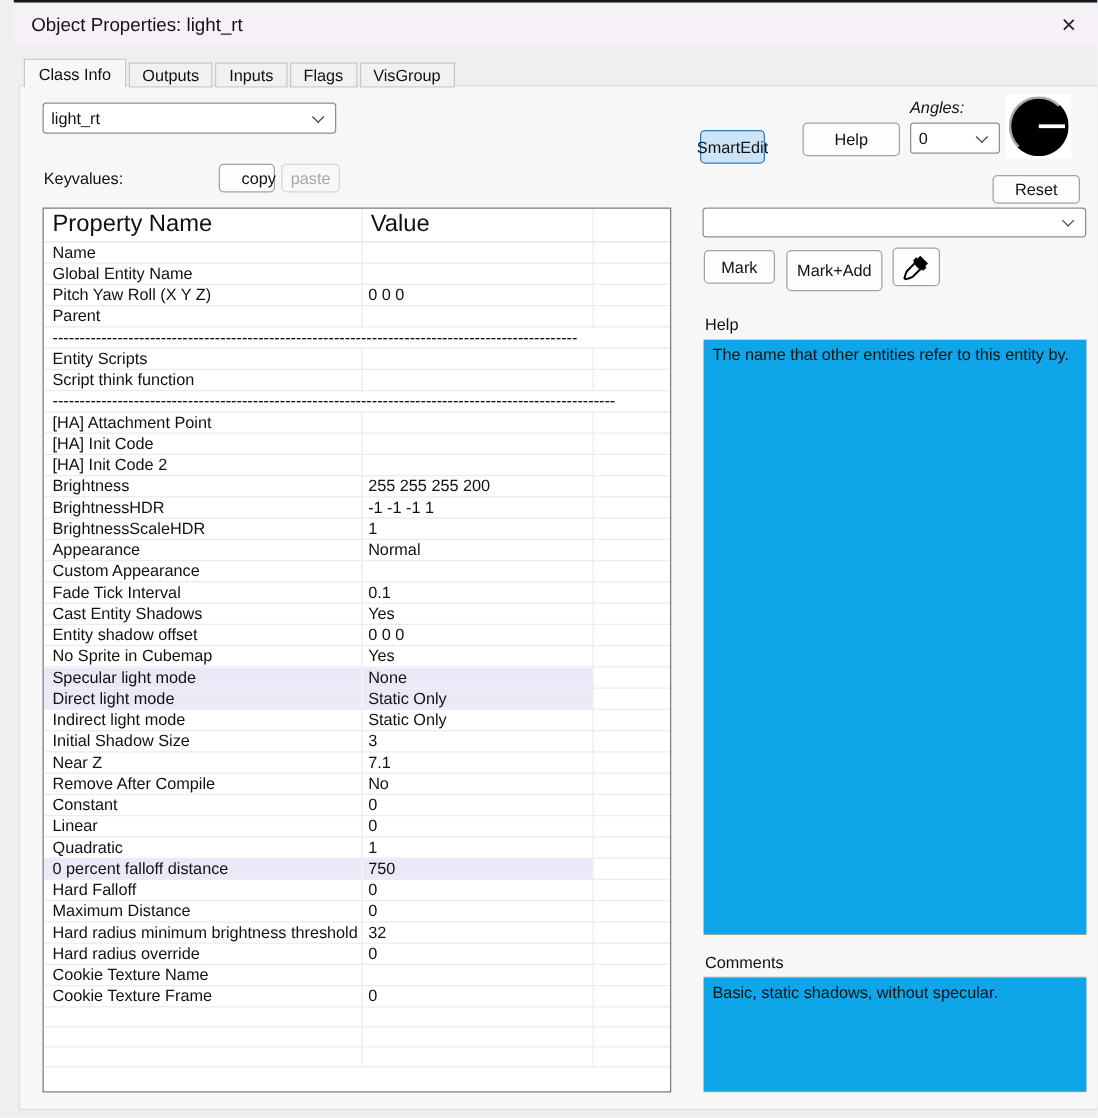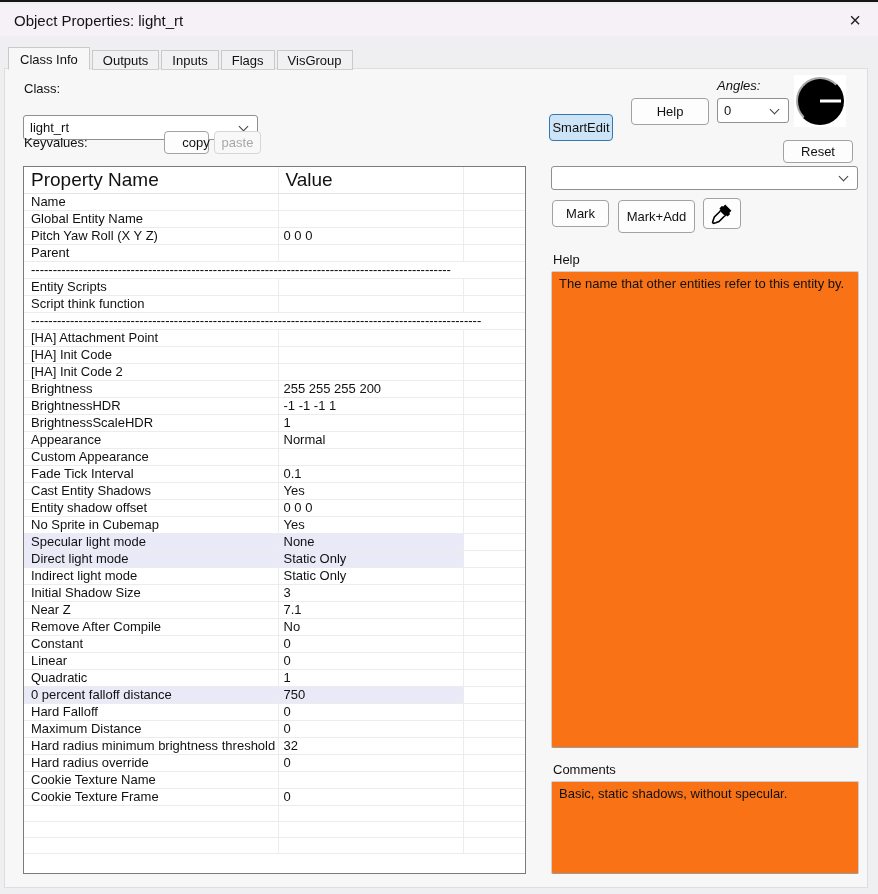--- a/index.html
+++ b/index.html
@@ -10,7 +10,7 @@
     background:#efeff1;
     position:relative; overflow:hidden;
   }
-  .window { position:absolute; inset:0; background:#efeff1; border-top:2px solid #161616; }
+  .window { position:absolute; inset:0; background:#efeff1; border-top:2px solid #161616;margin-left:11px; }
 
   
   .titlebar { position:absolute; left:0; top:2px; width:100%; height:32px; background:#f5f1f6; }

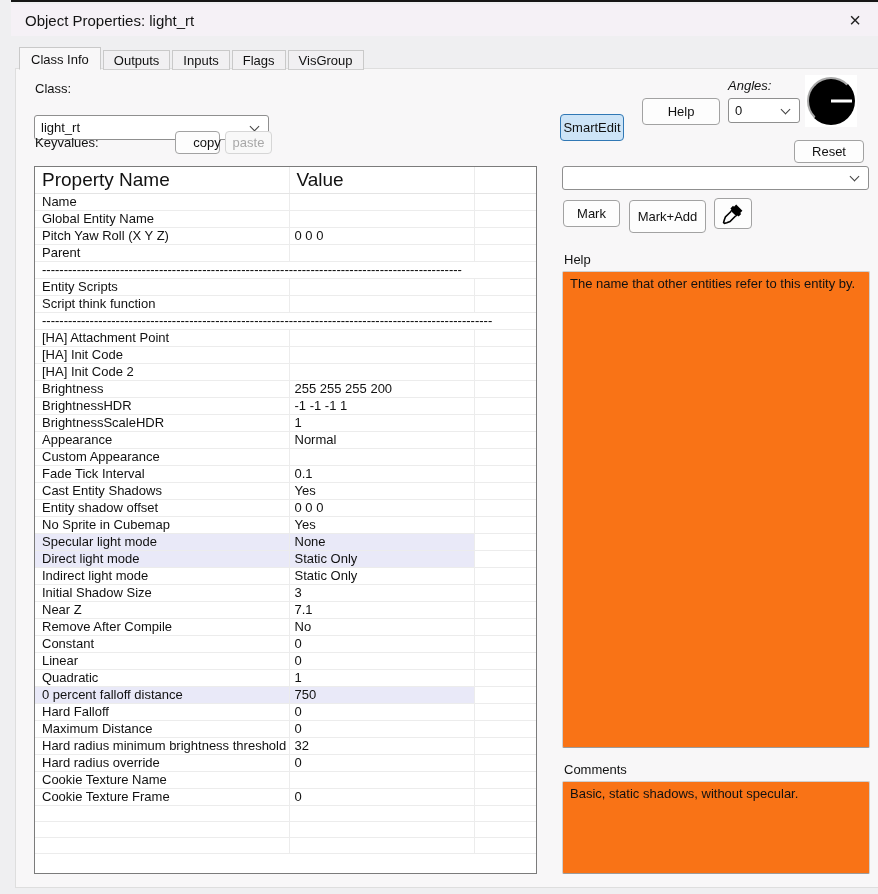--- a/index.html
+++ b/index.html
@@ -122,7 +122,7 @@
 
     <span class="lbl" style="left:19px; top:12px;">Class:</span>
 
-    <div class="combo" style="left:18px; top:46px; width:235px; height:25px;justify-content:flex-end;">
+    <div class="combo" style="left:18px; top:13px; width:235px; height:25px;justify-content:flex-end;">
       <span class="val">light_rt</span>
       <span class="chev"></span>
     </div>

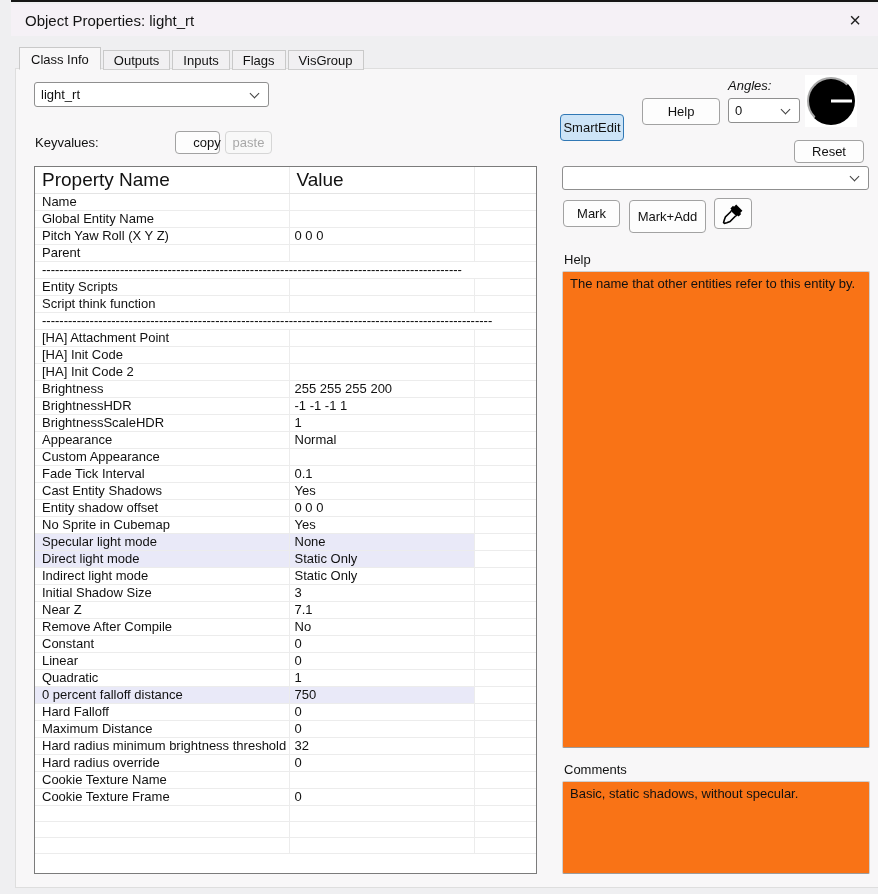--- a/index.html
+++ b/index.html
@@ -341,7 +341,7 @@
       </table>
     </div>
 
-    <button class="btn primary" style="left:544px; top:45px; width:64px; height:27px;">SmartEdit</button>
+    <button class="btn primary" style="left:544px; top:35px; width:52px; height:27px;">SmartEdit</button>
     <button class="btn" style="left:626px; top:29px; width:78px; height:27px;">Help</button>
 
     <span class="lbl" style="left:712px; top:9px;font-style:italic;">Angles:</span>

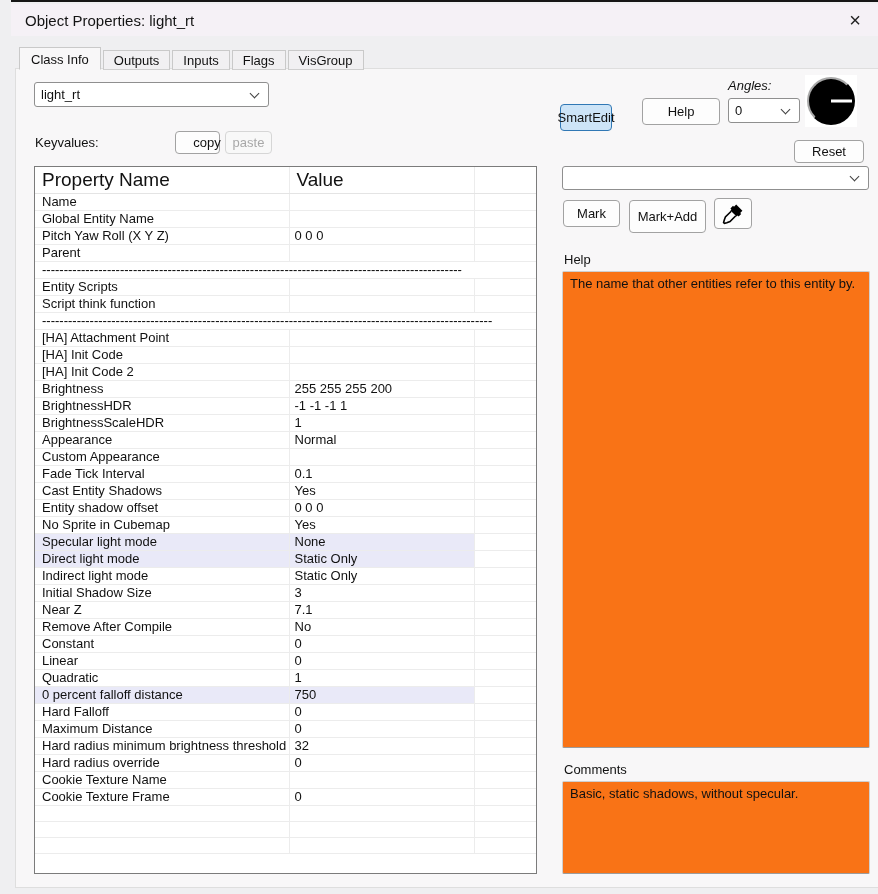--- a/index.html
+++ b/index.html
@@ -92,7 +92,7 @@
 
   
   .textbox {
-    position:absolute; background:#f97316; border:1px solid #cfcfcf; border-bottom-color:#9c9c9c;
+    position:absolute; background:#0ea5e9; border:1px solid #cfcfcf; border-bottom-color:#9c9c9c;
     border-radius:2px; padding:4px 7px; font-size:13px; color:#111; overflow:hidden;
   }
 

